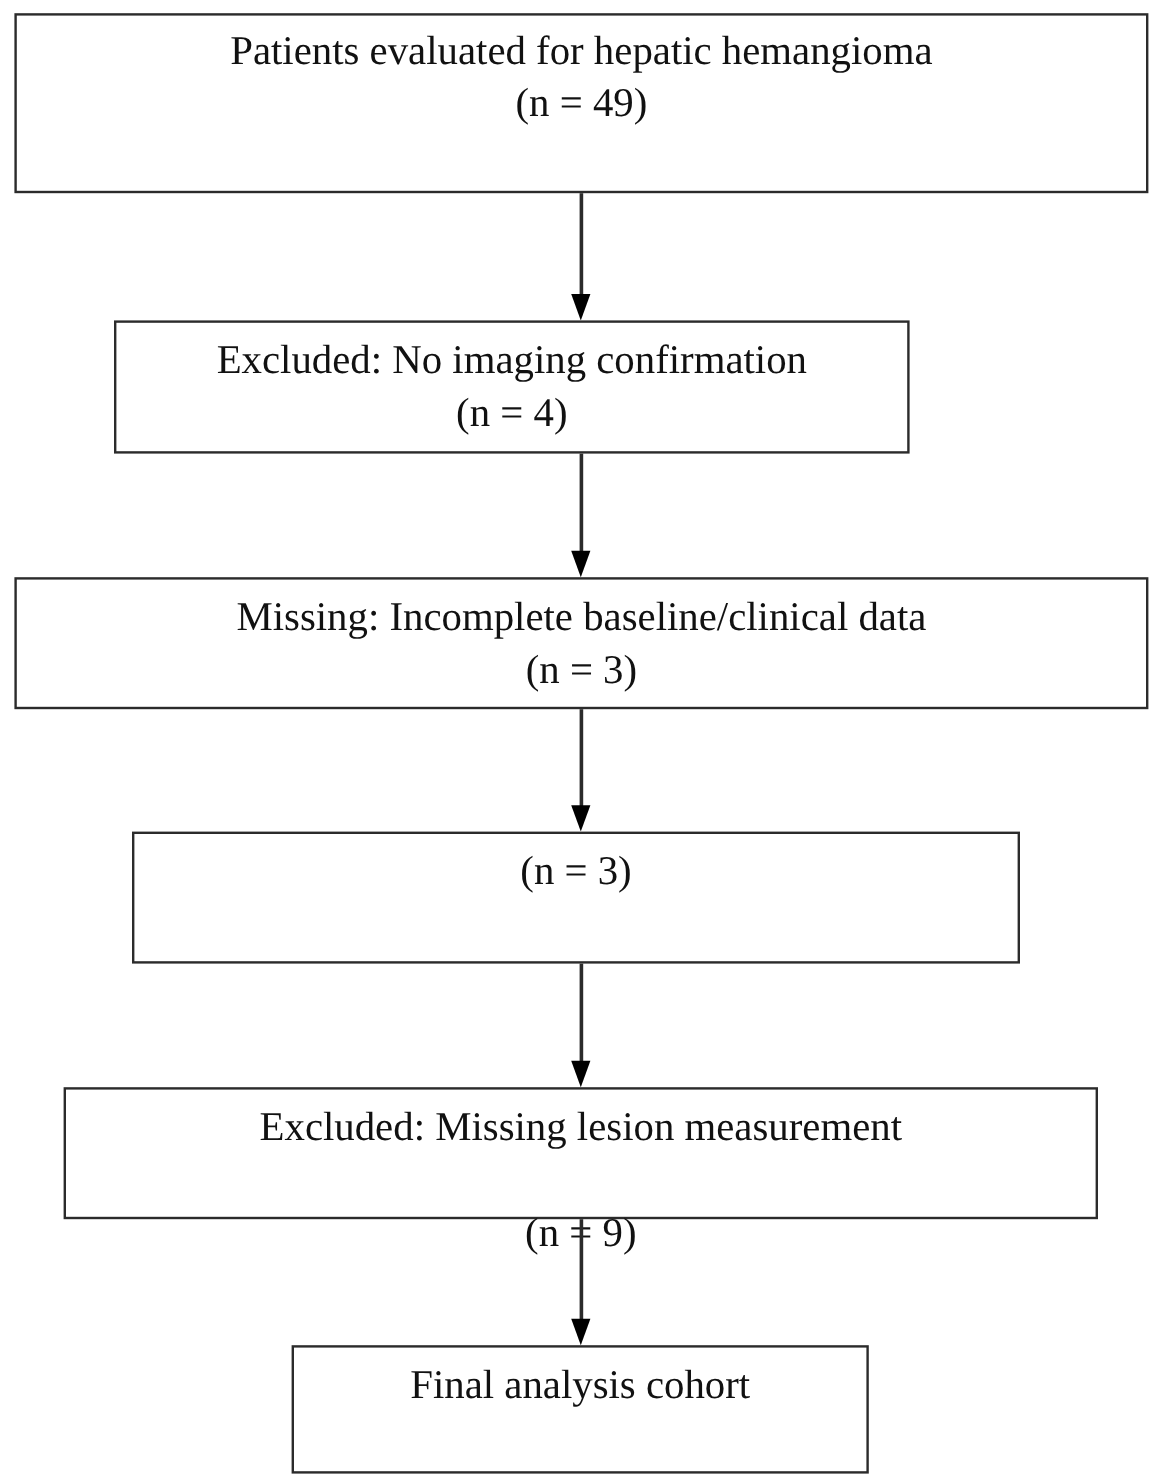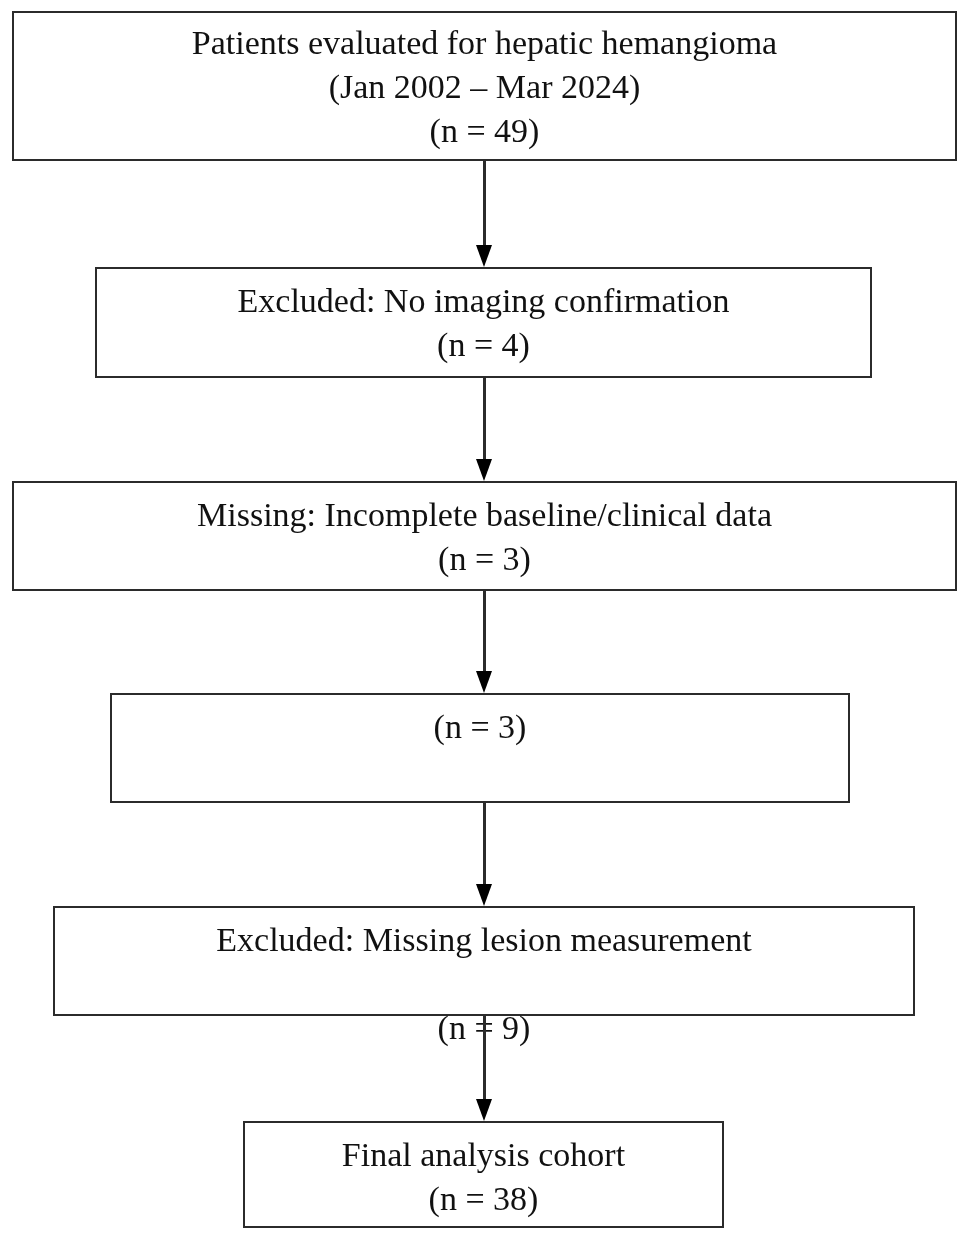--- a/index.html
+++ b/index.html
@@ -86,7 +86,6 @@
 
   <div class="node" id="node-1">
     <div class="line">Patients evaluated for hepatic hemangioma</div>
-    <div class="line">(Jan 2002 – Mar 2024)</div>
     <div class="line">(n = 49)</div>
   </div>
 

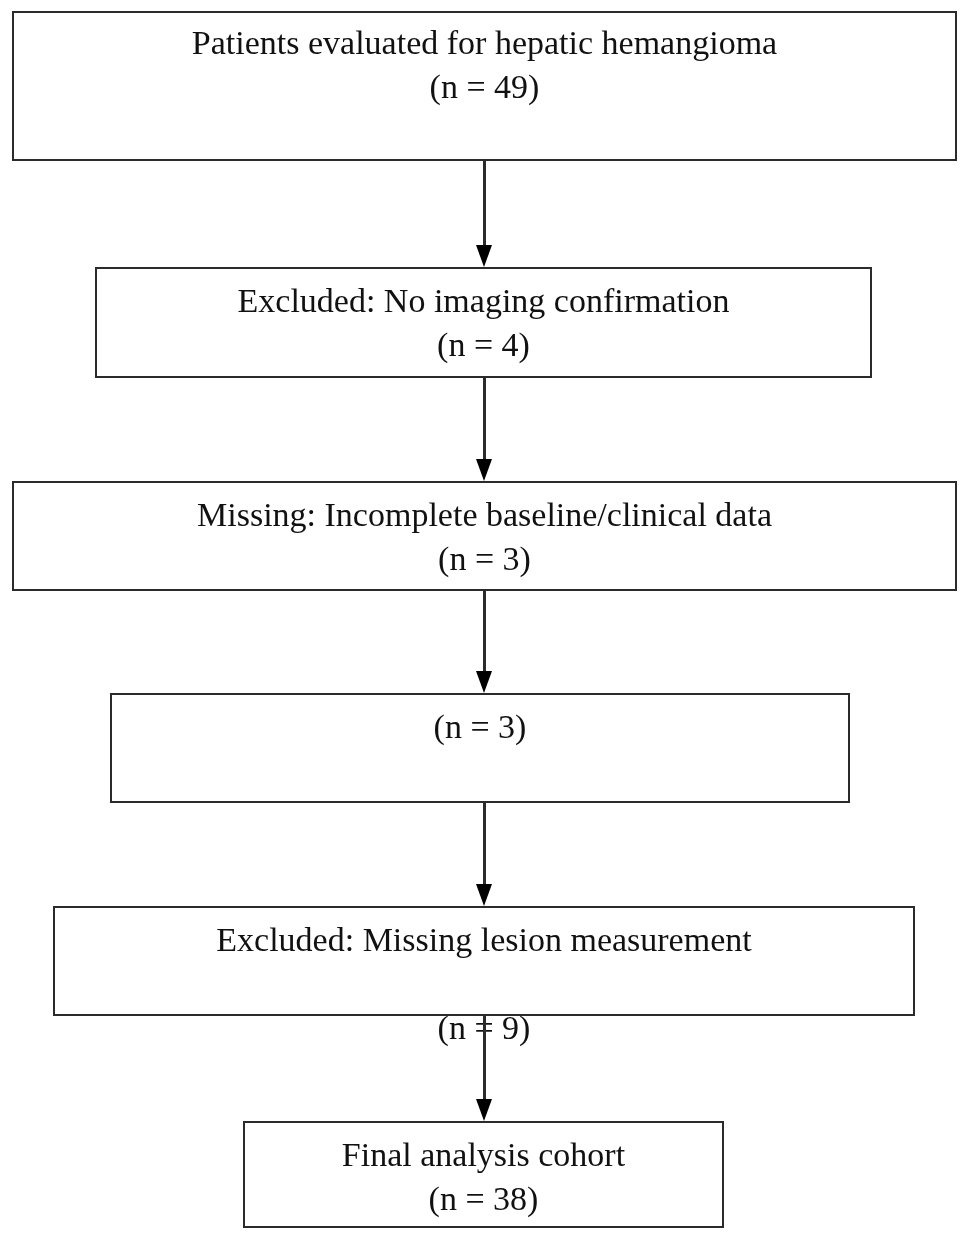--- a/index.html
+++ b/index.html
@@ -36,7 +36,7 @@
   }
   
   #node-1 { left: 12px;  top: 11px;   width: 945px; height: 150px; }
-  #node-2 { left: 95px;  top: 267px;  width: 777px; height: 111px; }
+  #node-2 { left: 95px;  top: 267px;  width: 663px; height: 111px; }
   #node-3 { left: 12px;  top: 481px;  width: 945px; height: 110px; }
   #node-4 { left: 110px; top: 693px;  width: 740px; height: 110px; }
   #node-5 { left: 53px;  top: 906px;  width: 862px; height: 110px; gap: 44px; }

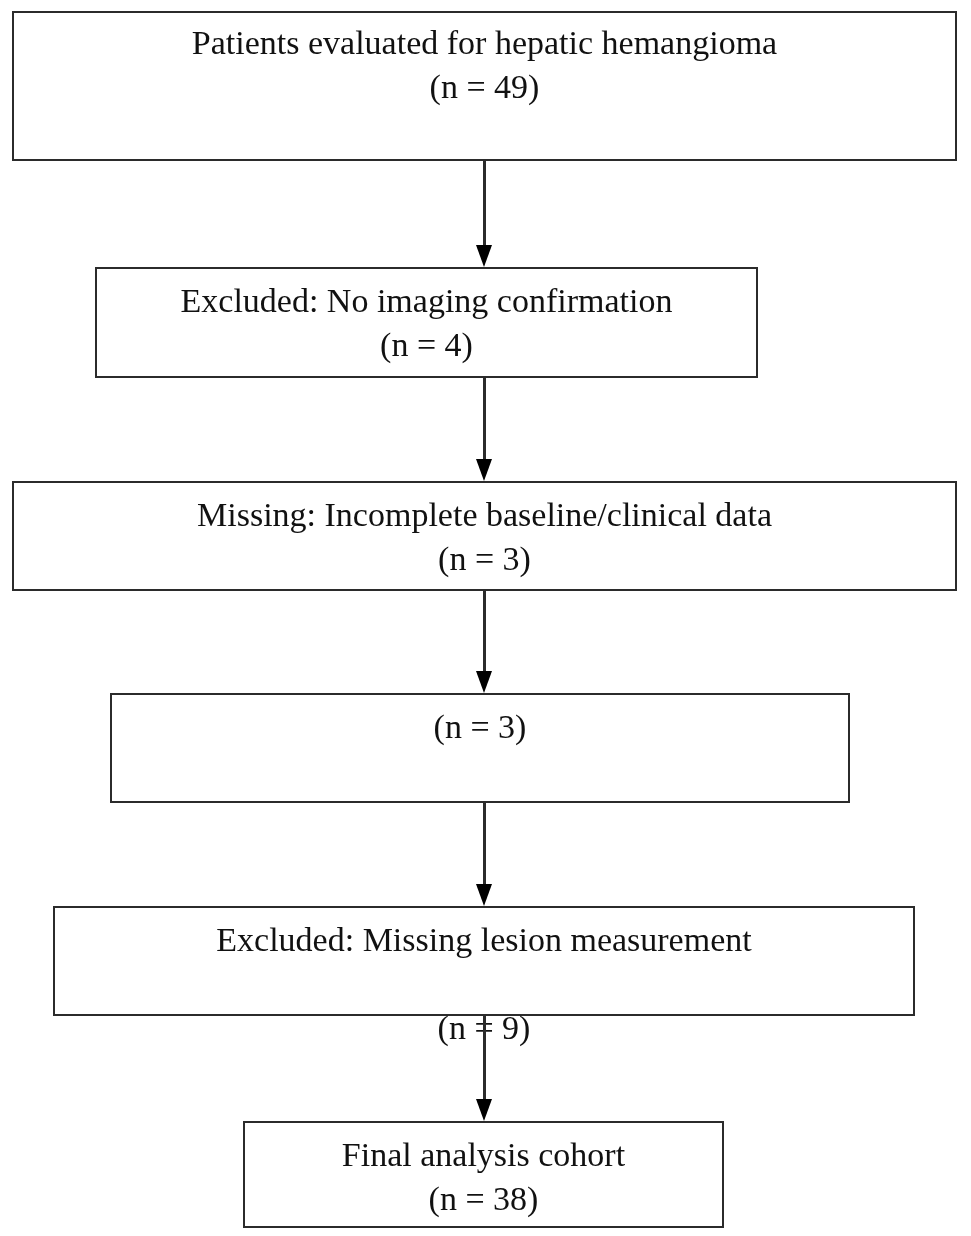--- a/index.html
+++ b/index.html
@@ -135,7 +135,6 @@
 
   <div class="node" id="node-6">
     <div class="line">Final analysis cohort</div>
-    <div class="line">(n = 38)</div>
   </div>
 
 </div>

